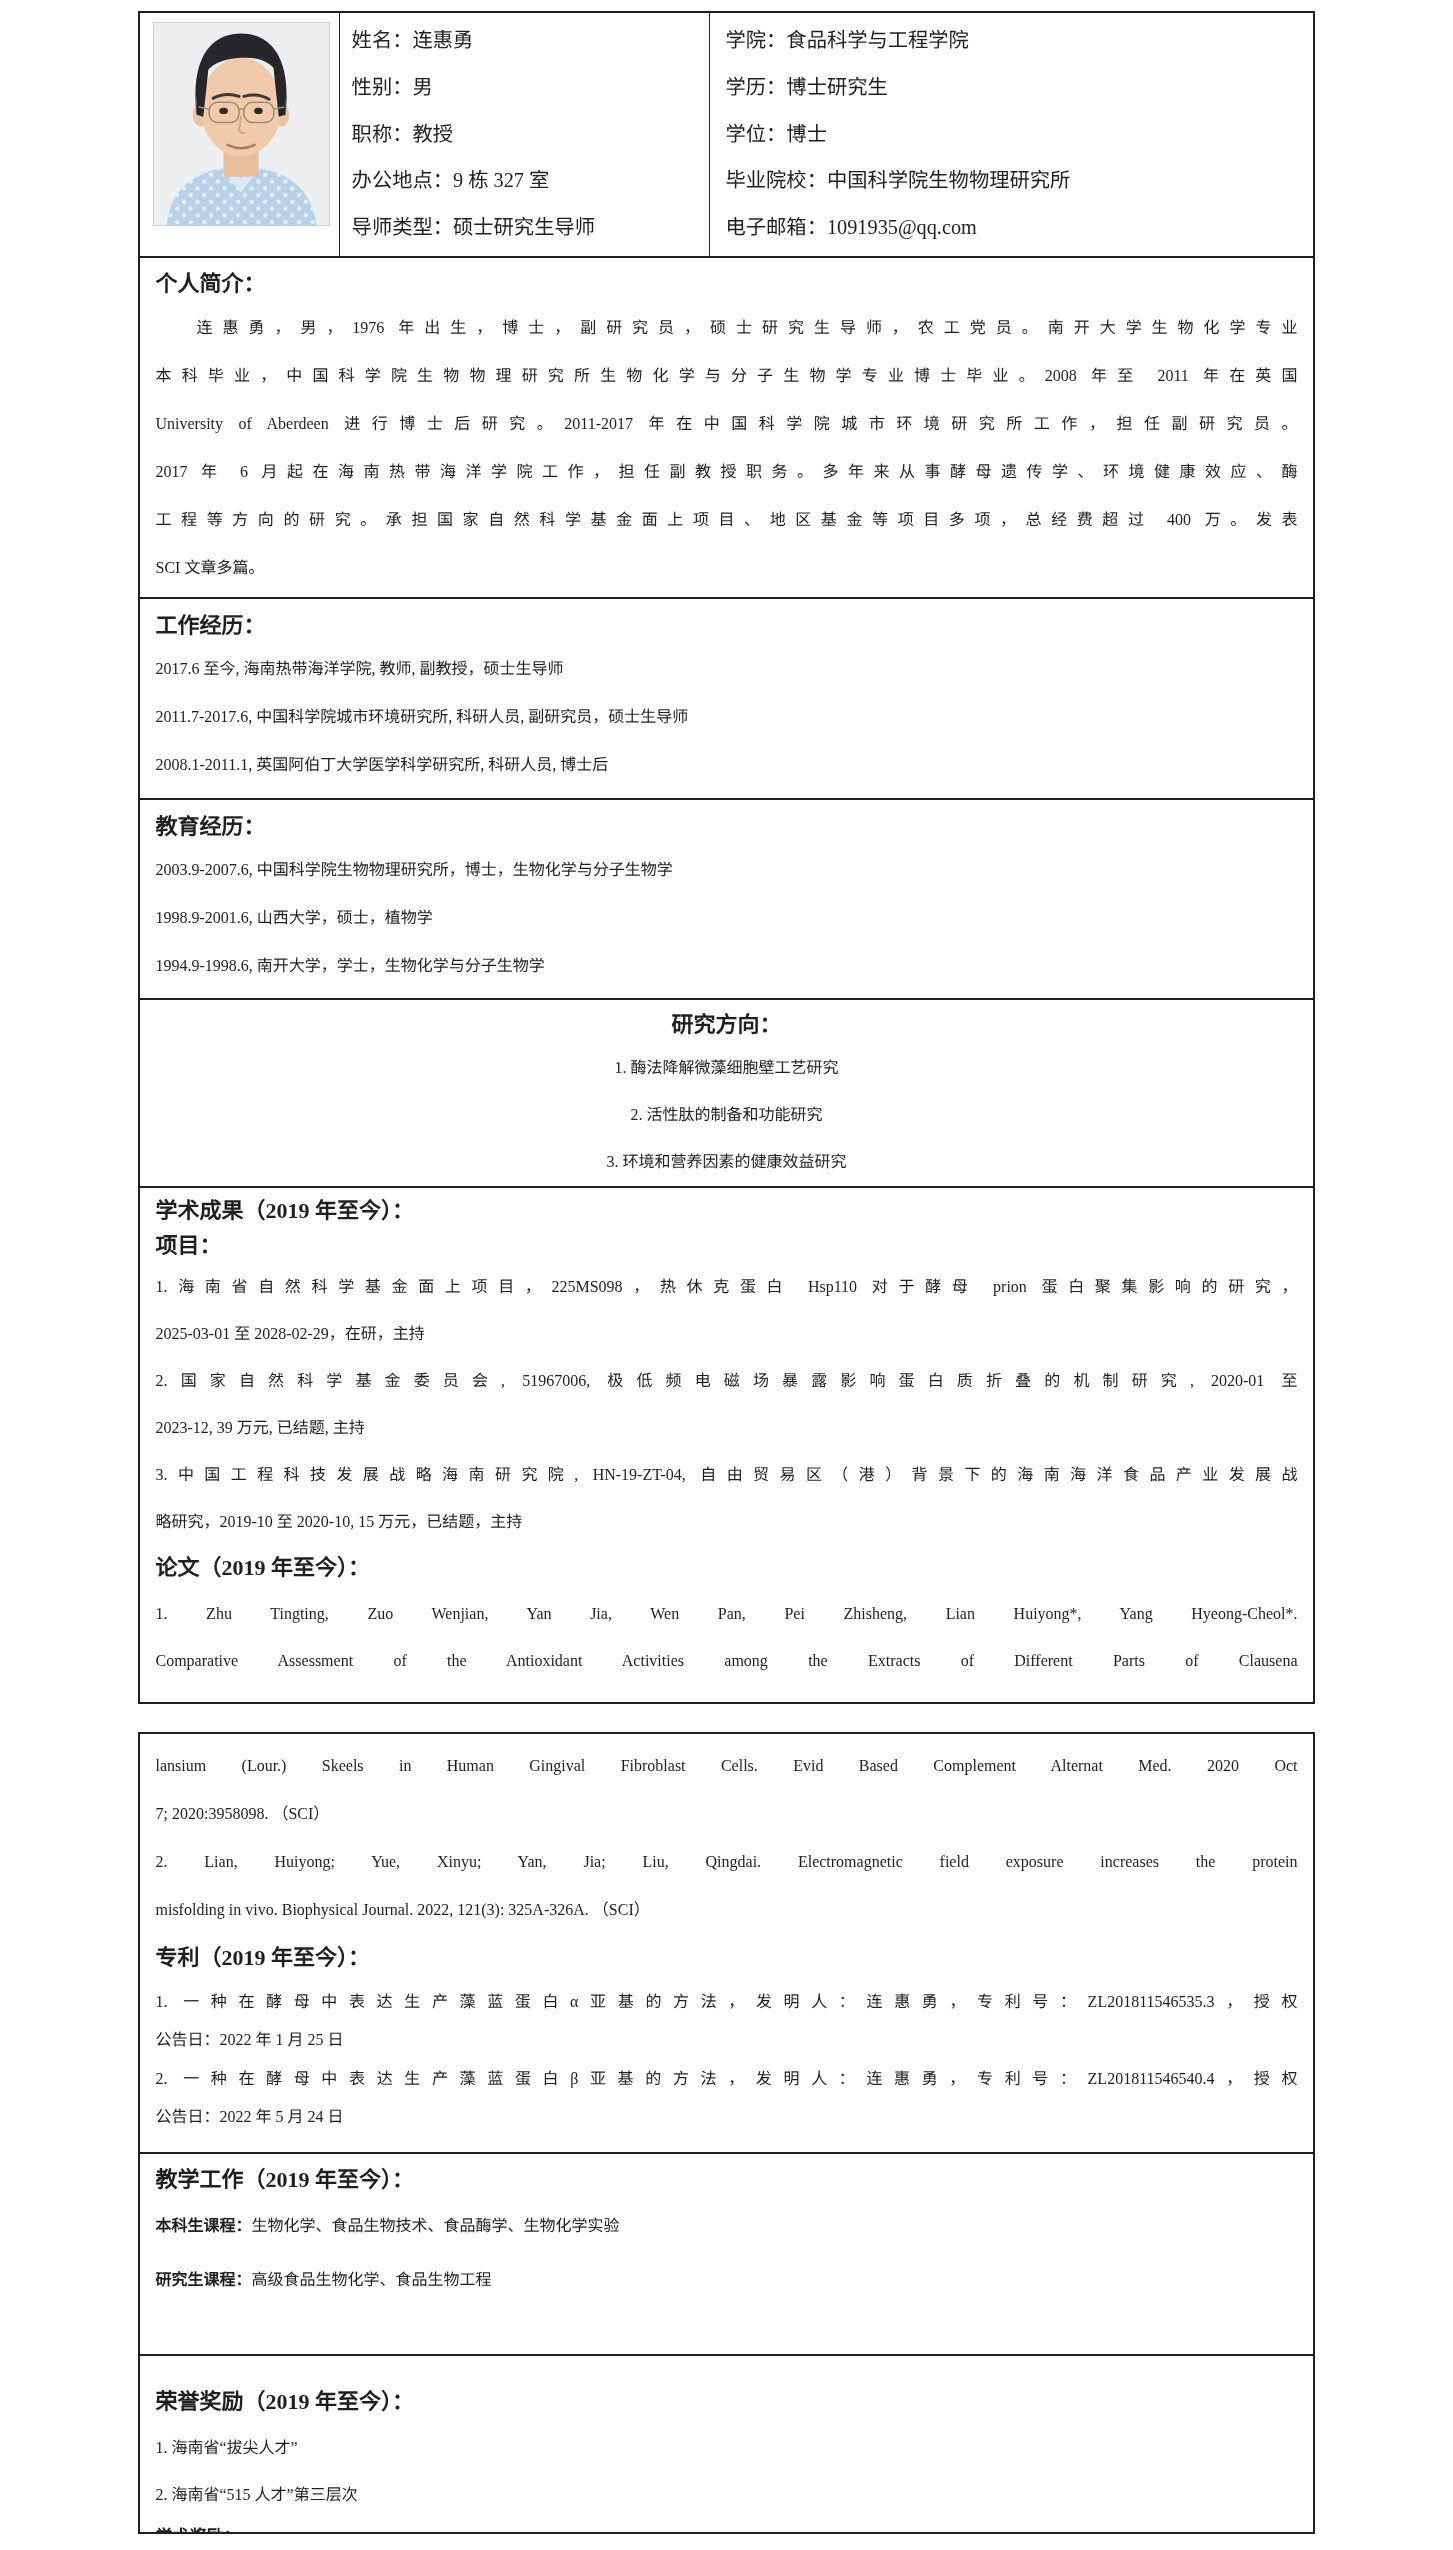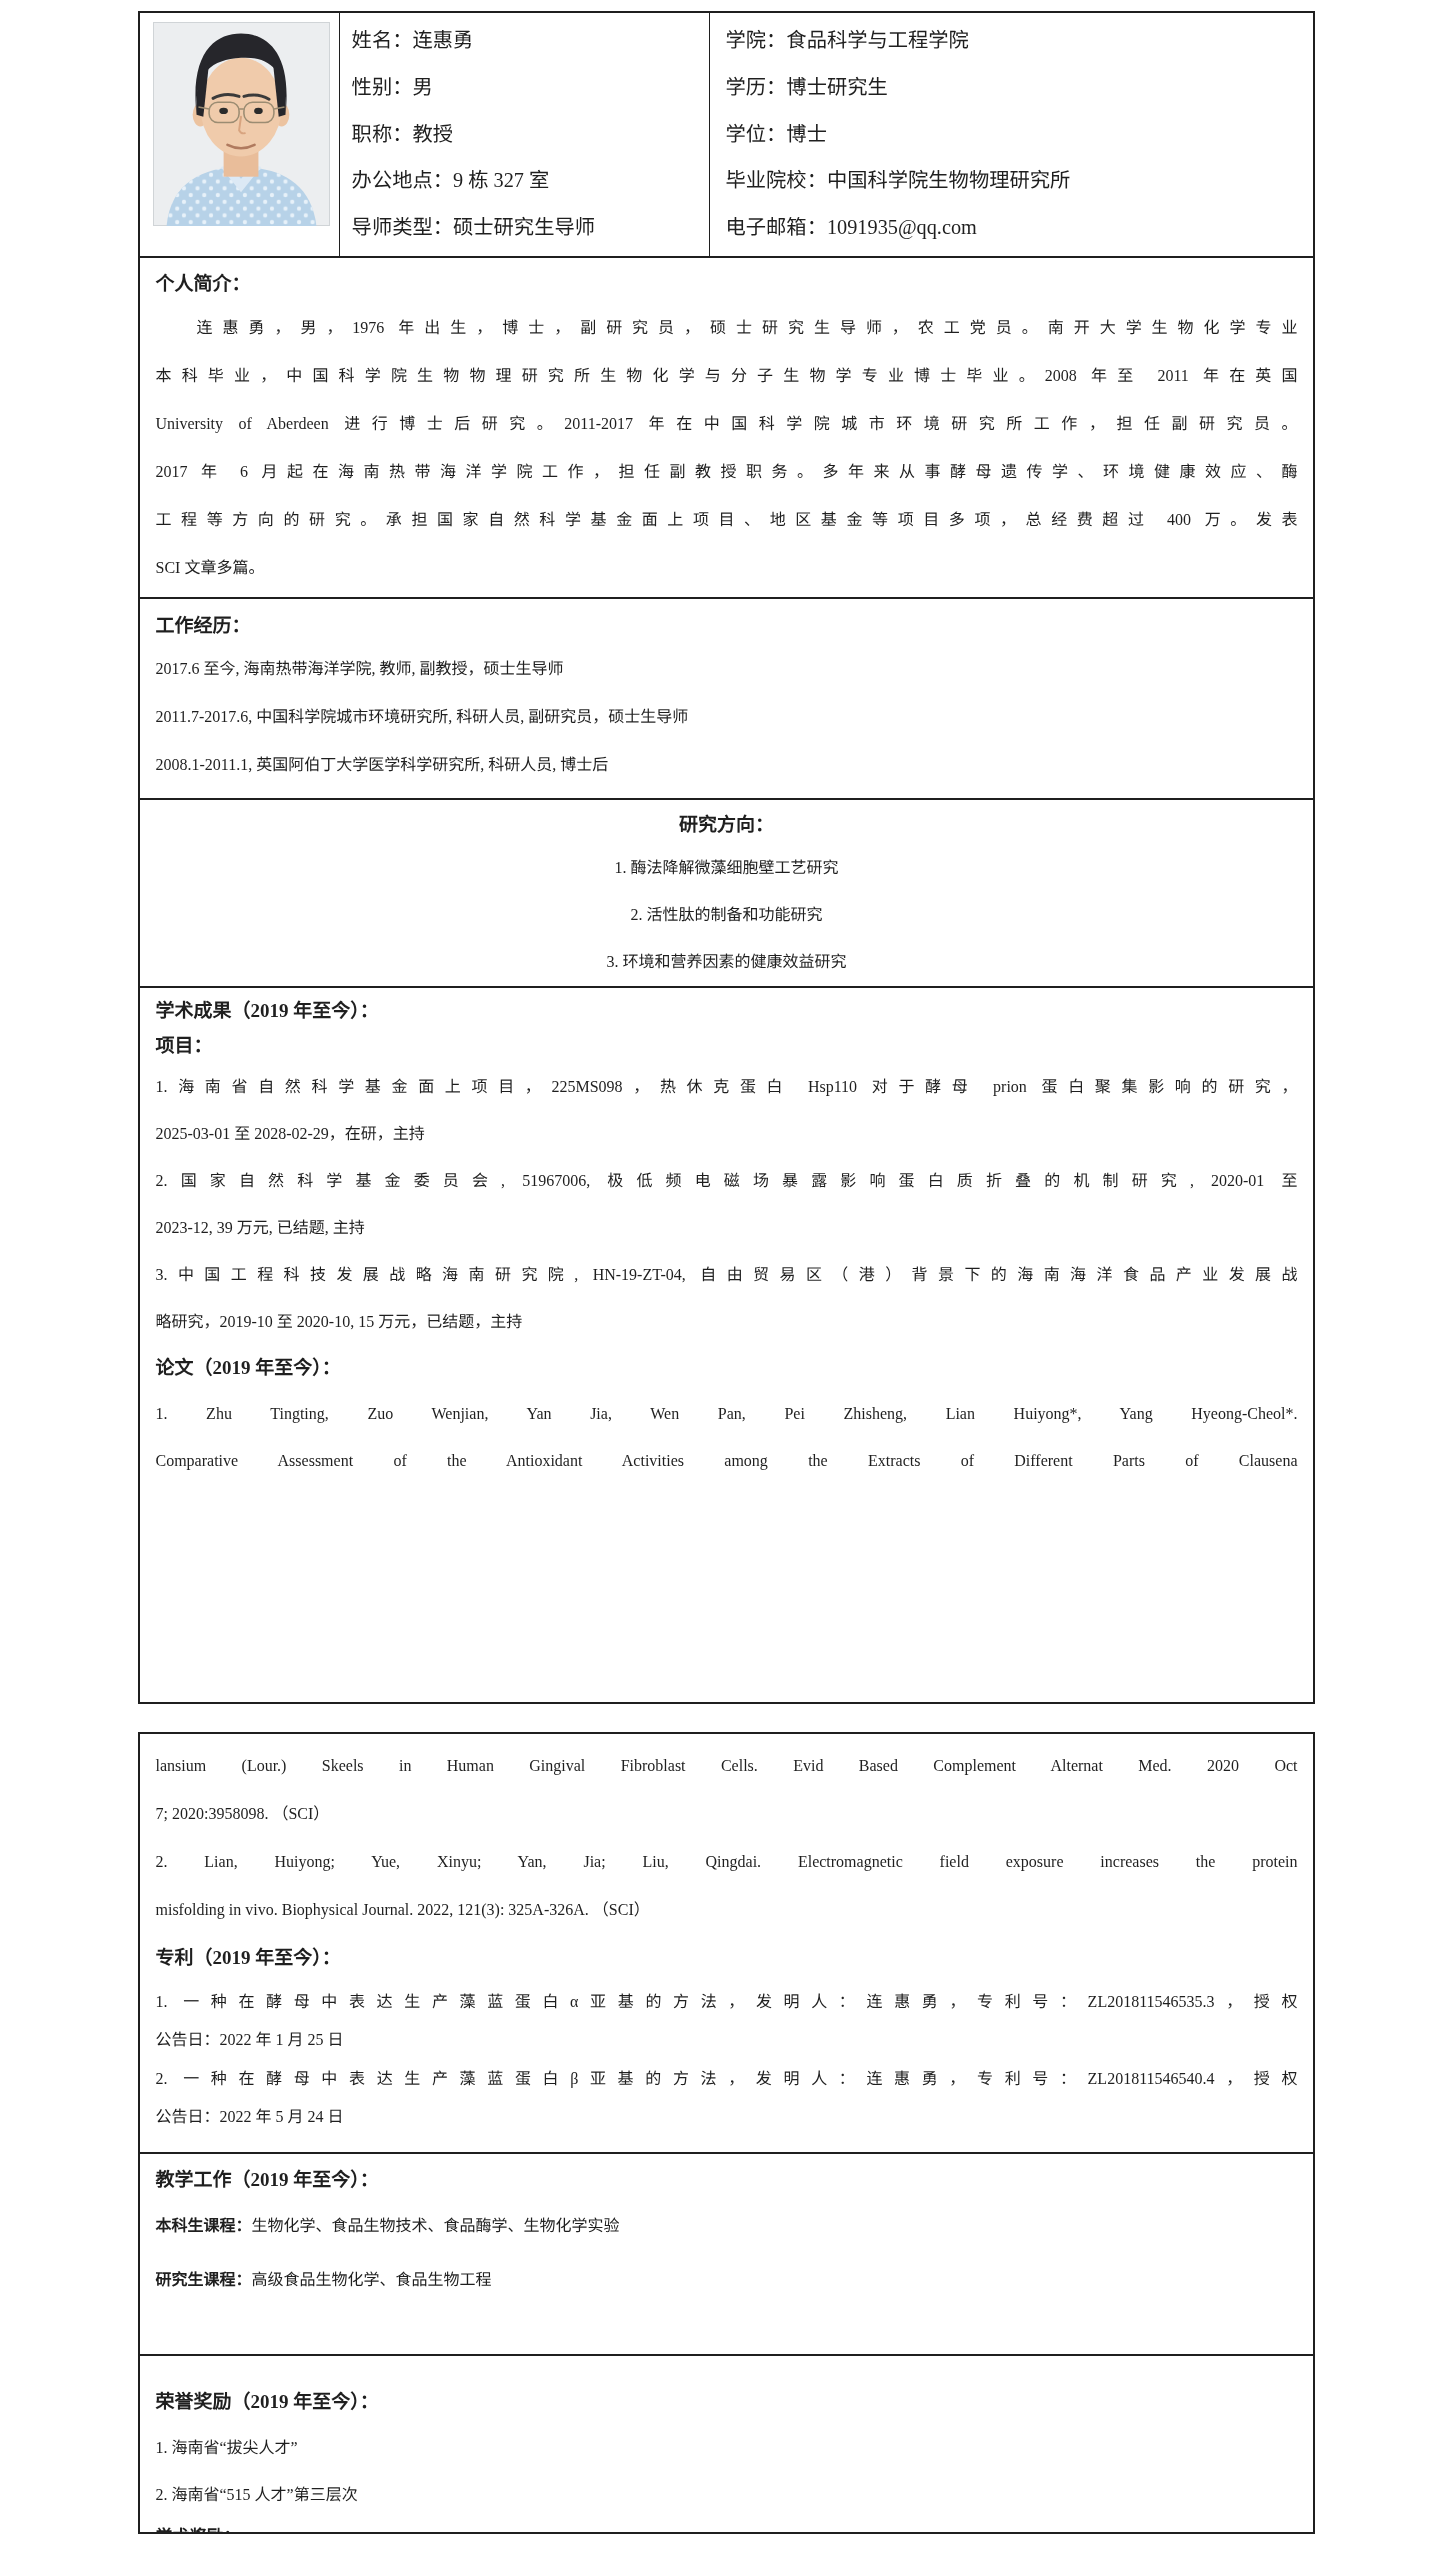--- a/index.html
+++ b/index.html
@@ -28,7 +28,7 @@
 
   
   .sec{box-sizing:border-box;padding:5.8px 15.5px 0 15.5px;overflow:hidden;}
-  .h{font-size:19px;font-weight:700;line-height:39px;}
+  .h{font-size:22px;font-weight:700;line-height:39px;}
   .line{font-size:16px;line-height:48px;}
   .j{text-align:justify;text-align-last:justify;}
   .indent{text-indent:41px;}

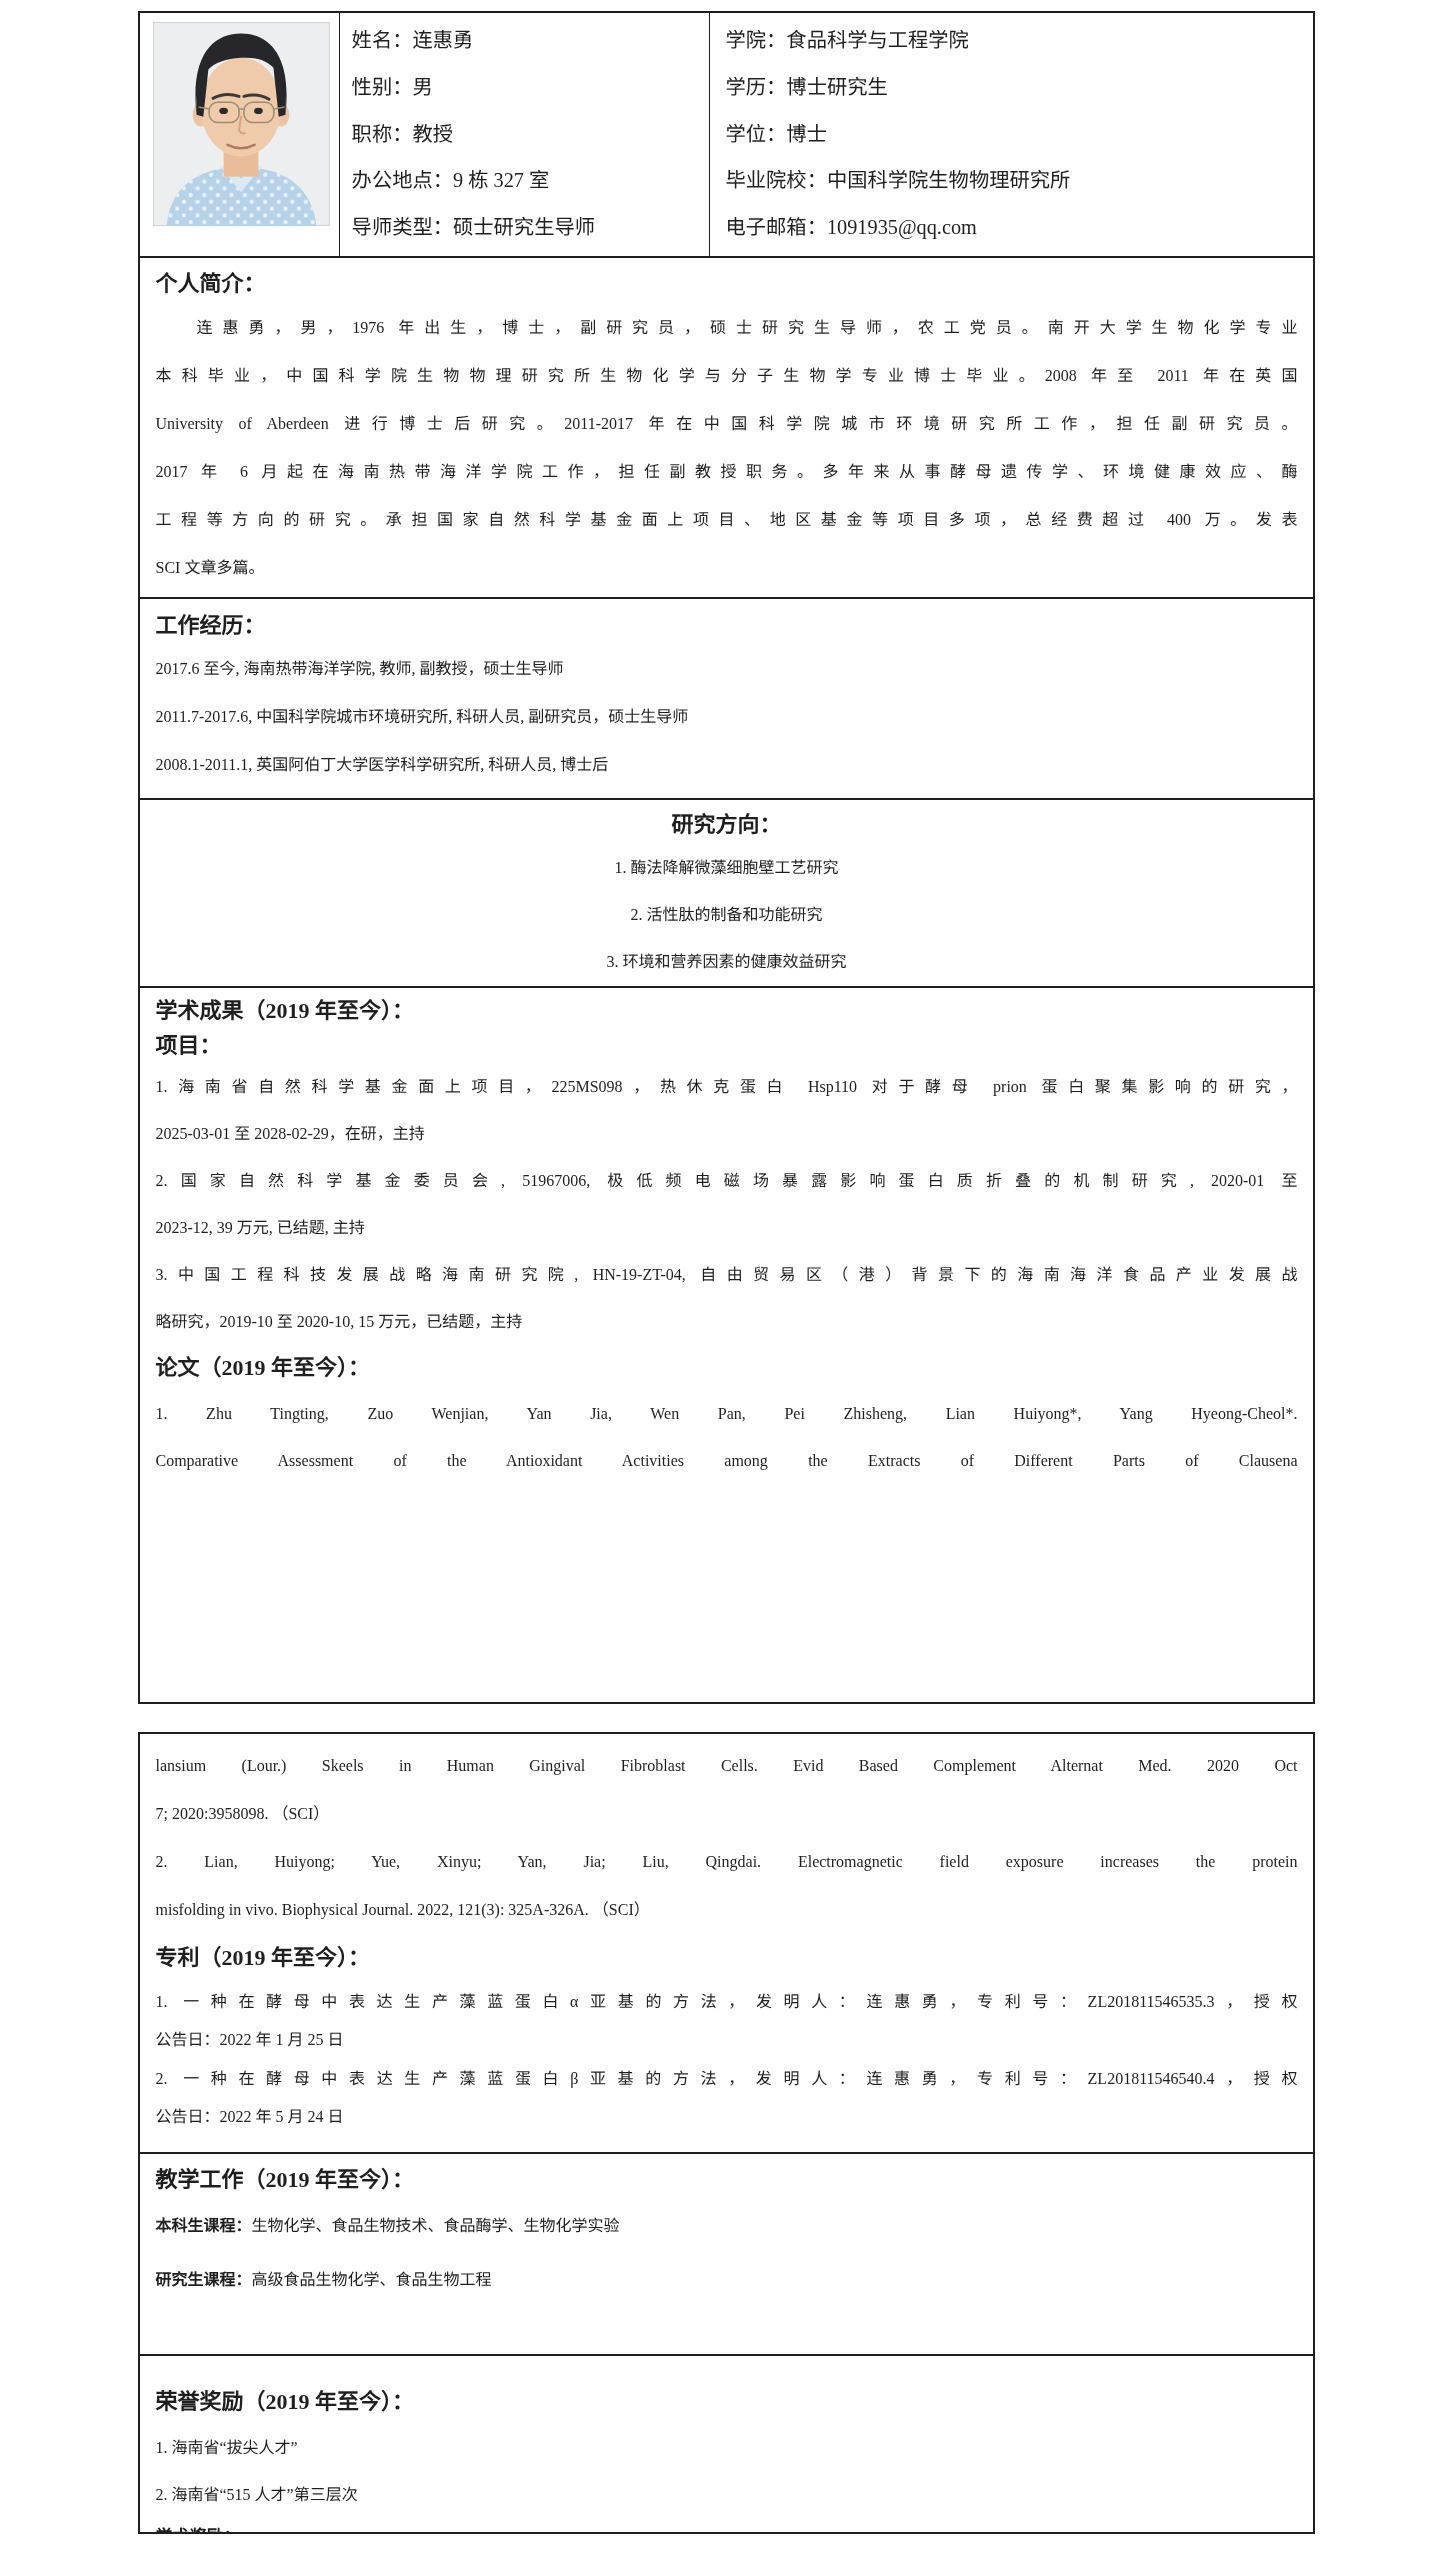--- a/index.html
+++ b/index.html
@@ -134,6 +134,12 @@
       <div class="line">2008.1-2011.1, 英国阿伯丁大学医学科学研究所, 科研人员, 博士后</div>
     </div>
 
+    <div class="sec" id="sec-edu">
+      <div class="h">教育经历：</div>
+      <div class="line">2003.9-2007.6, 中国科学院生物物理研究所，博士，生物化学与分子生物学</div>
+      <div class="line">1998.9-2001.6, 山西大学，硕士，植物学</div>
+      <div class="line">1994.9-1998.6, 南开大学，学士，生物化学与分子生物学</div>
+    </div>
 
     <div class="sec" id="sec-research">
       <div class="h">研究方向：</div>

